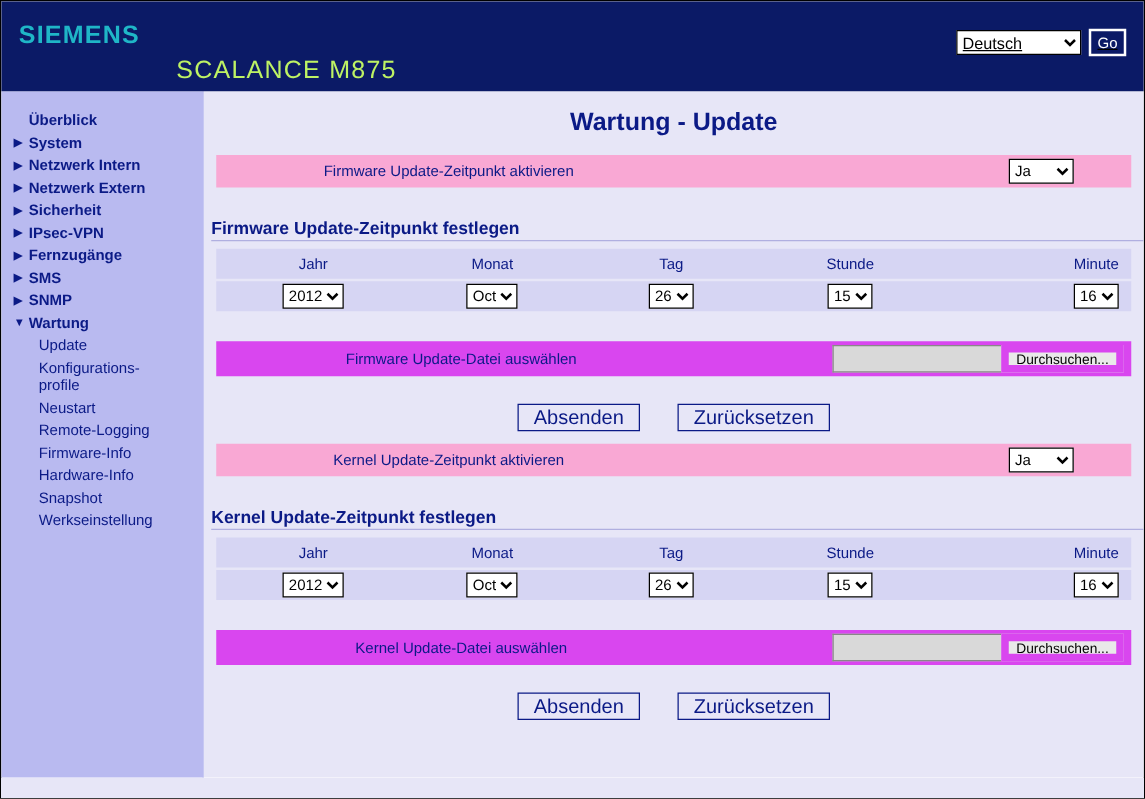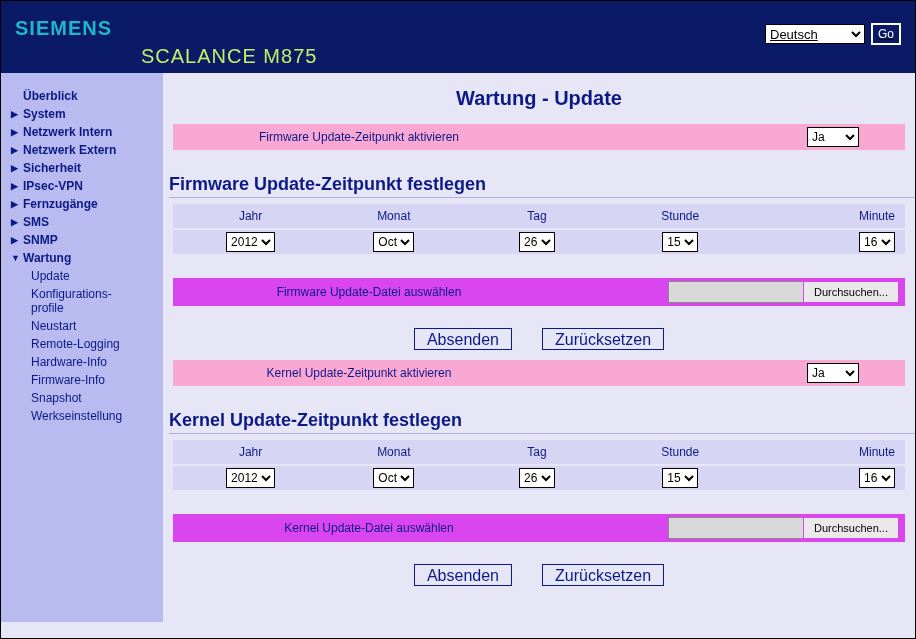--- a/index.html
+++ b/index.html
@@ -151,7 +151,7 @@
   .section-title {
     color: #0b1a86;
     font-weight: bold;
-    font-size: 18px;
+    font-size: 14px;
     margin: 24px 0 6px 6px;
     border-bottom: 1px solid #b0afe0;
     padding-bottom: 2px;

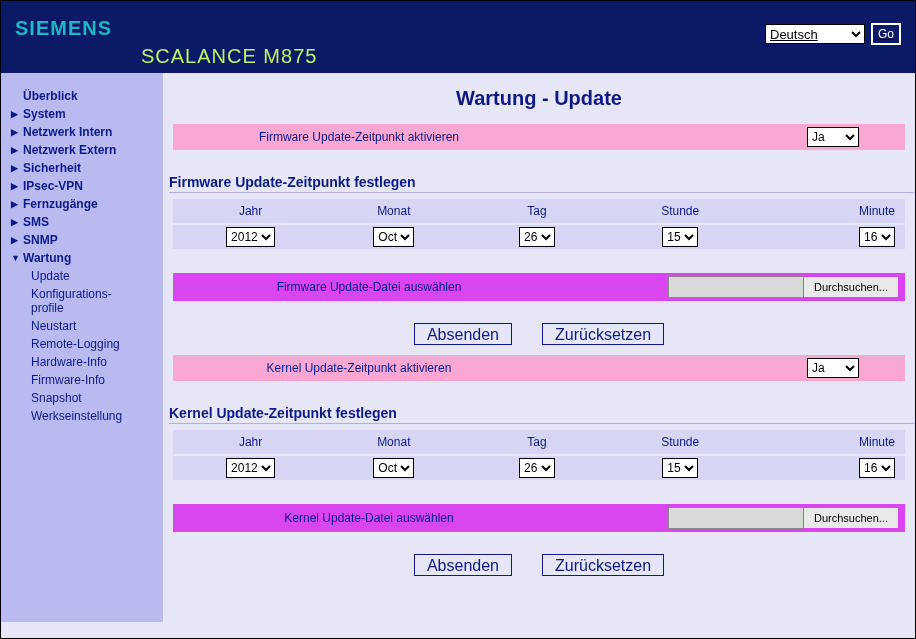--- a/index.html
+++ b/index.html
@@ -212,7 +212,7 @@
     height: 22px;
     font-size: 11px;
     background: #e9e9e9;
-    border: 1px solid #d946ef;
+    border: 6px solid #d946ef;
     cursor: pointer;
     padding: 0 6px;
     min-width: 96px;

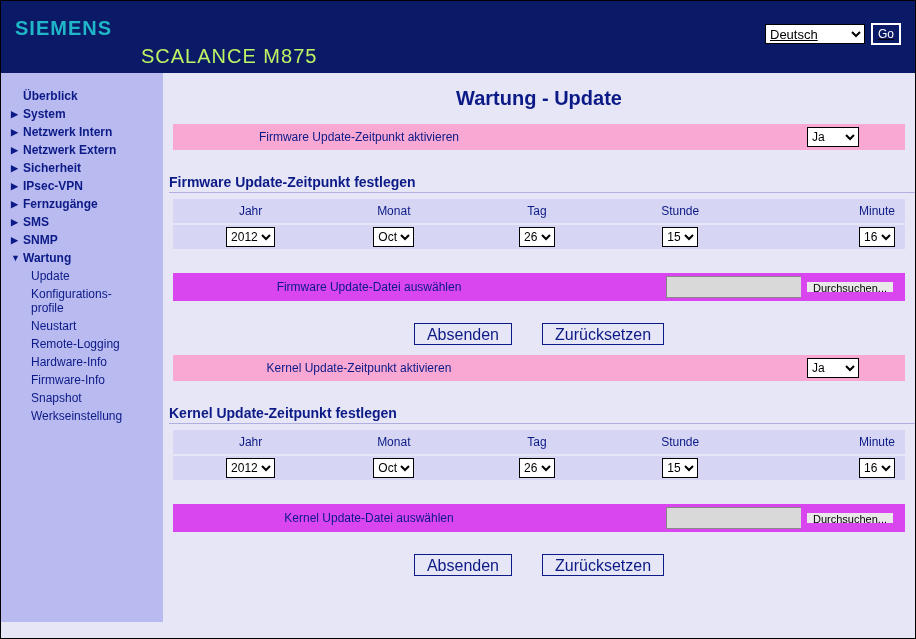--- a/index.html
+++ b/index.html
@@ -301,8 +301,8 @@
 profile</div>
     <div class="nav-sub">Neustart</div>
     <div class="nav-sub">Remote-Logging</div>
+    <div class="nav-sub">Firmware-Info</div>
     <div class="nav-sub">Hardware-Info</div>
-    <div class="nav-sub">Firmware-Info</div>
     <div class="nav-sub">Snapshot</div>
     <div class="nav-sub">Werkseinstellung</div>
   </div>

